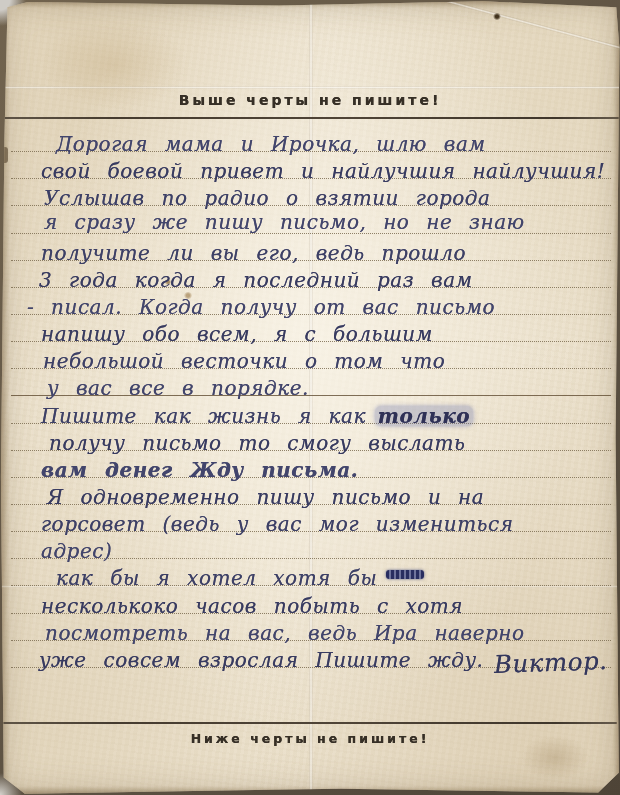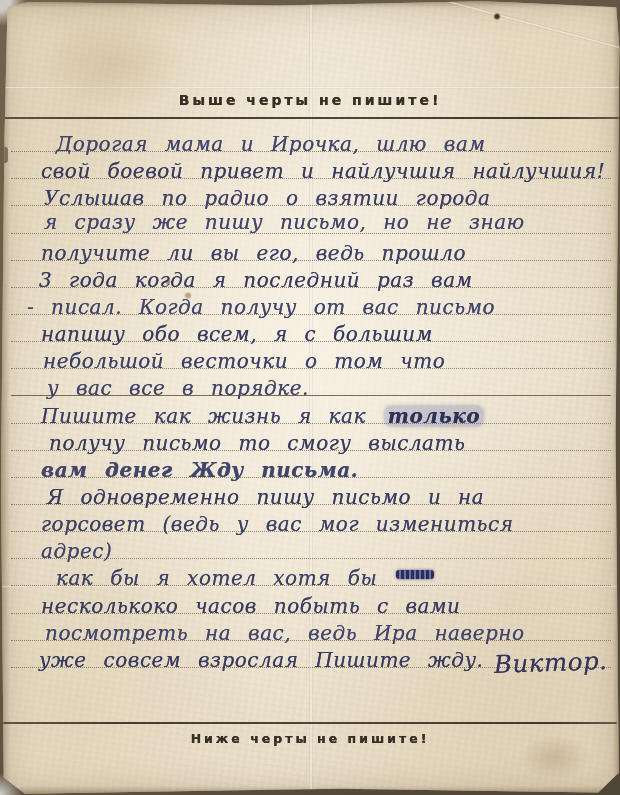--- a/index.html
+++ b/index.html
@@ -61,7 +61,7 @@
   .line:nth-child(2n) .seg{color:#383b60;}
   .line:nth-child(3n+1) .seg{color:#42456c;}
   .seg{line-height:1;transform:translateY(3px);text-shadow:0 0 .6px rgba(61,64,102,.85);}
-  .seg + .seg{margin-left:19px;}
+  .seg + .seg{margin-left:9px;}
   .smudge{font-weight:bold;color:#2f3156 !important;background:rgba(95,105,165,.28);border-radius:6px;padding:0 3px;box-shadow:0 0 4px rgba(95,105,165,.5);}
   .scribble{display:inline-block;width:38px;height:9px;margin-left:16px;transform:translateY(-6px);border-radius:3px;
     background:repeating-linear-gradient(90deg, rgba(30,36,90,.95) 0 3px, rgba(70,80,140,.75) 3px 5px);

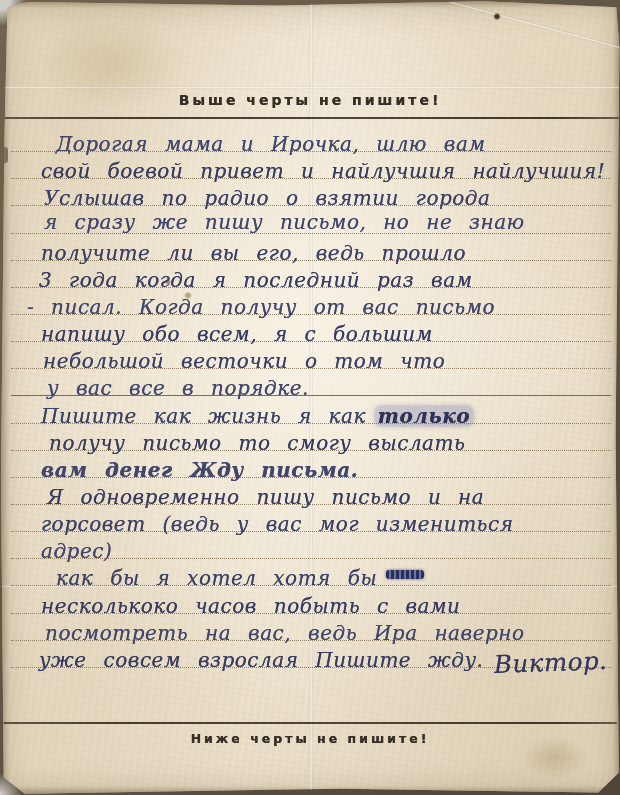--- a/index.html
+++ b/index.html
@@ -149,7 +149,7 @@
           <span class="seg scribble"></span>
         </div>
         <div class="line" style="padding-left: 30px;">
-          <span class="seg">несколькоко часов побыть с вами</span>
+          <span class="seg">несколькоко часов побыть с хотя</span>
         </div>
         <div class="line" style="padding-left: 34px;">
           <span class="seg">посмотреть на вас, ведь Ира наверно</span>

